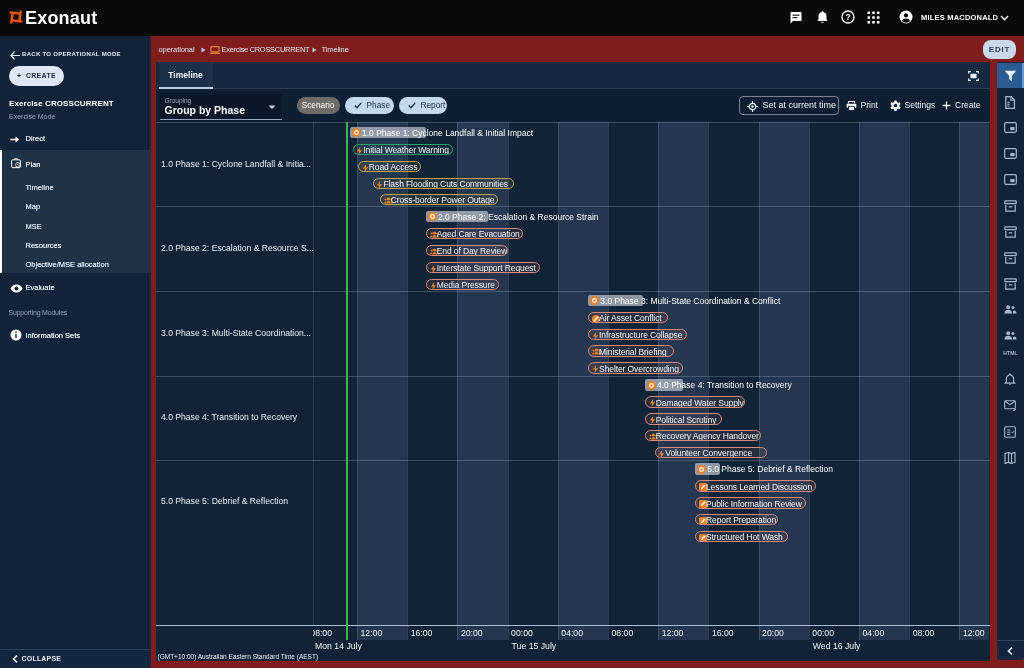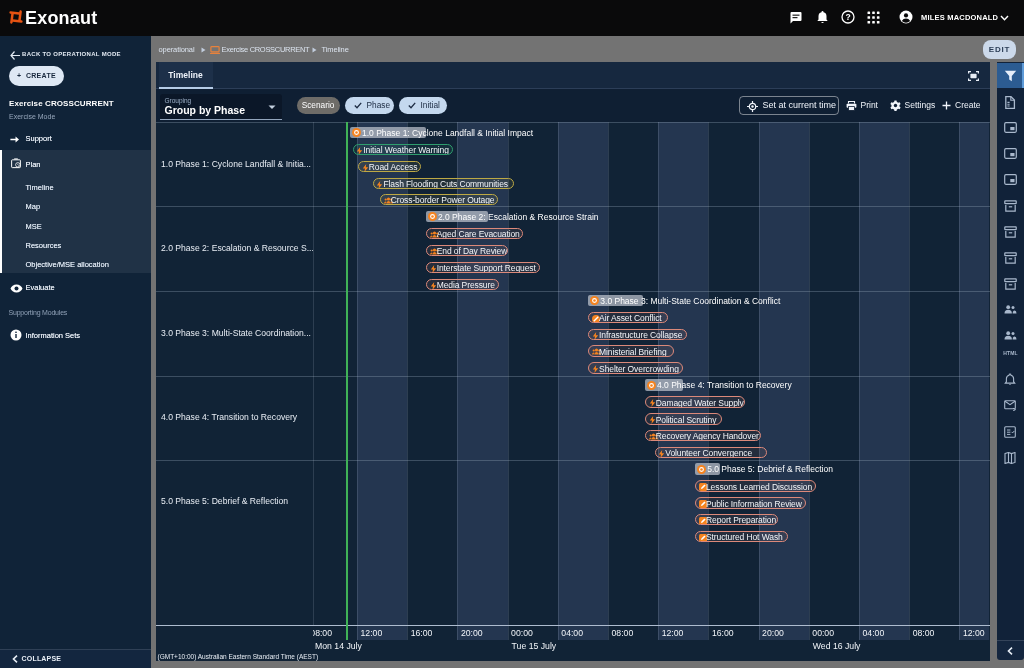--- a/index.html
+++ b/index.html
@@ -28,7 +28,7 @@
   .sbic { position:absolute; left:9.5px; }
 
   
-  #main { position:absolute; left:151px; top:36px; width:873px; height:632px; background:#737373; }
+  #main { position:absolute; left:151px; top:36px; width:873px; height:632px; background:#7f1d1d; }
   .bc { position:absolute; top:9px; color:#dbe3ee; font-size:7.5px; font-weight:500; letter-spacing:-0.1px; }
   #edit-btn { position:absolute; left:832px; top:4px; width:33px; height:19px; background:#ccd9ea; border-radius:8px; color:#2c3e57; font-size:8px; font-weight:bold; text-align:center; line-height:19px; letter-spacing:0.8px; }
 

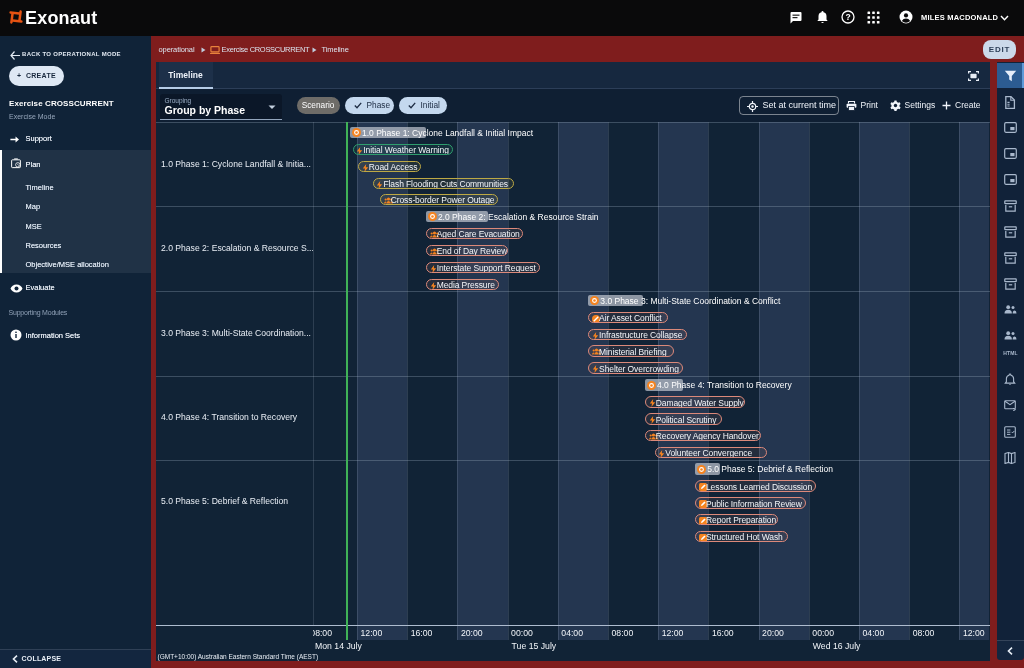--- a/index.html
+++ b/index.html
@@ -225,7 +225,7 @@
           <svg class="abs" style="left:9px;top:5px" width="8" height="7" viewBox="0 0 8 7">
             <path d="M0.8 3.5 L3 5.7 L7.2 0.8" stroke="#1c2b42" stroke-width="1.3" fill="none"></path>
           </svg>
-          <span style="position:absolute;left:22px">Initial</span>
+          <span style="position:absolute;left:22px">Report</span>
         </div>
       <div id="setbtn">
           <svg class="abs" style="left:7px;top:4px" width="11" height="11" viewBox="0 0 11 11">

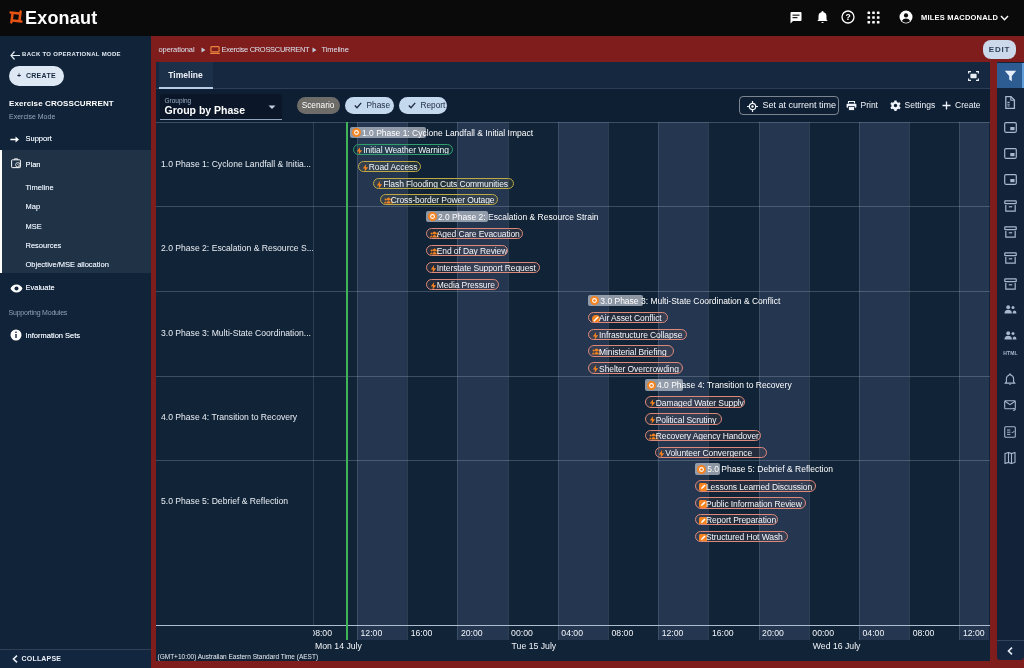--- a/index.html
+++ b/index.html
@@ -145,7 +145,7 @@
     <svg class="sbic" style="top:99px" width="9.5" height="9" viewBox="0 0 12 10">
         <path d="M0.5 4 h6.5 V1.2 L11.5 5 L7 8.8 V6 h-6.5 z" fill="#fff"></path>
       </svg>
-    <div class="sb-item" style="top:98px">Support</div>
+    <div class="sb-item" style="top:98px">Direct</div>
     <div id="sb-active"></div>
     <svg class="sbic" style="left:11px;top:121px" width="10" height="12" viewBox="0 0 11 12">
         <path d="M3.5 1.5 h4 M1.5 2.5 h8 a0.8 0.8 0 0 1 0.8 0.8 v7 a0.8 0.8 0 0 1 -0.8 0.8 h-8 a0.8 0.8 0 0 1 -0.8 -0.8 v-7 a0.8 0.8 0 0 1 0.8 -0.8 z" stroke="#fff" stroke-width="1.1" fill="none"></path>

